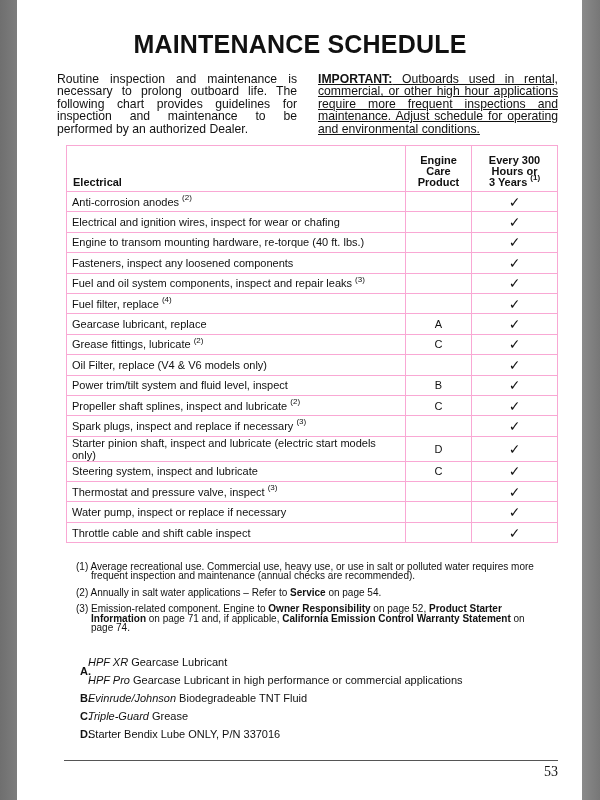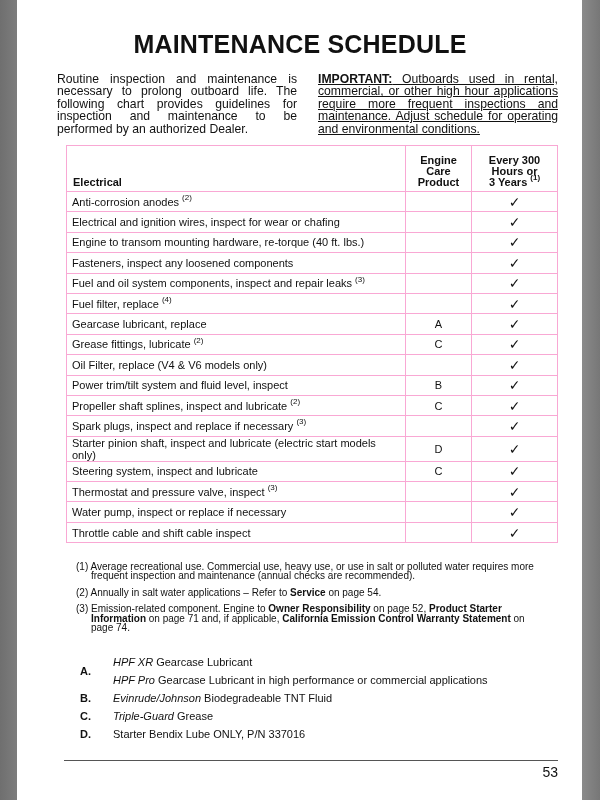--- a/index.html
+++ b/index.html
@@ -33,7 +33,7 @@
   .products { position: absolute; left: 80px; top: 656px; font-size: 11px; }
   .prod-row { position: absolute; white-space: nowrap; }
   .prod-letter { position: absolute; font-weight: bold; left: 0; }
-  .prod-text { position: absolute; left: 33px; }
+  .prod-text { position: absolute; left: 8px; }
   .prod-text i { font-style: italic; }
 
   .rule { position: absolute; left: 64px; top: 760px; width: 494px; height: 1px; background: #555; }

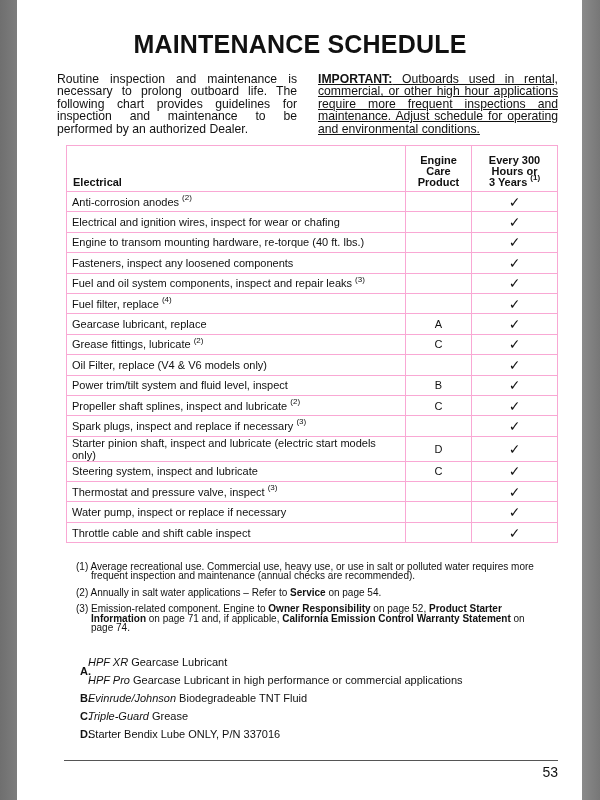--- a/index.html
+++ b/index.html
@@ -37,7 +37,7 @@
   .prod-text i { font-style: italic; }
 
   .rule { position: absolute; left: 64px; top: 760px; width: 494px; height: 1px; background: #555; }
-  .pagenum { position: absolute; left: 530px; top: 764px; width: 28px; text-align: right; font-size: 14px; }
+  .pagenum { position: absolute; left: 530px; top: 764px; width: 28px; text-align: right; font-size: 14px; font-family: Liberation Serif, serif; }
 </style>
 </head>
 <body>

